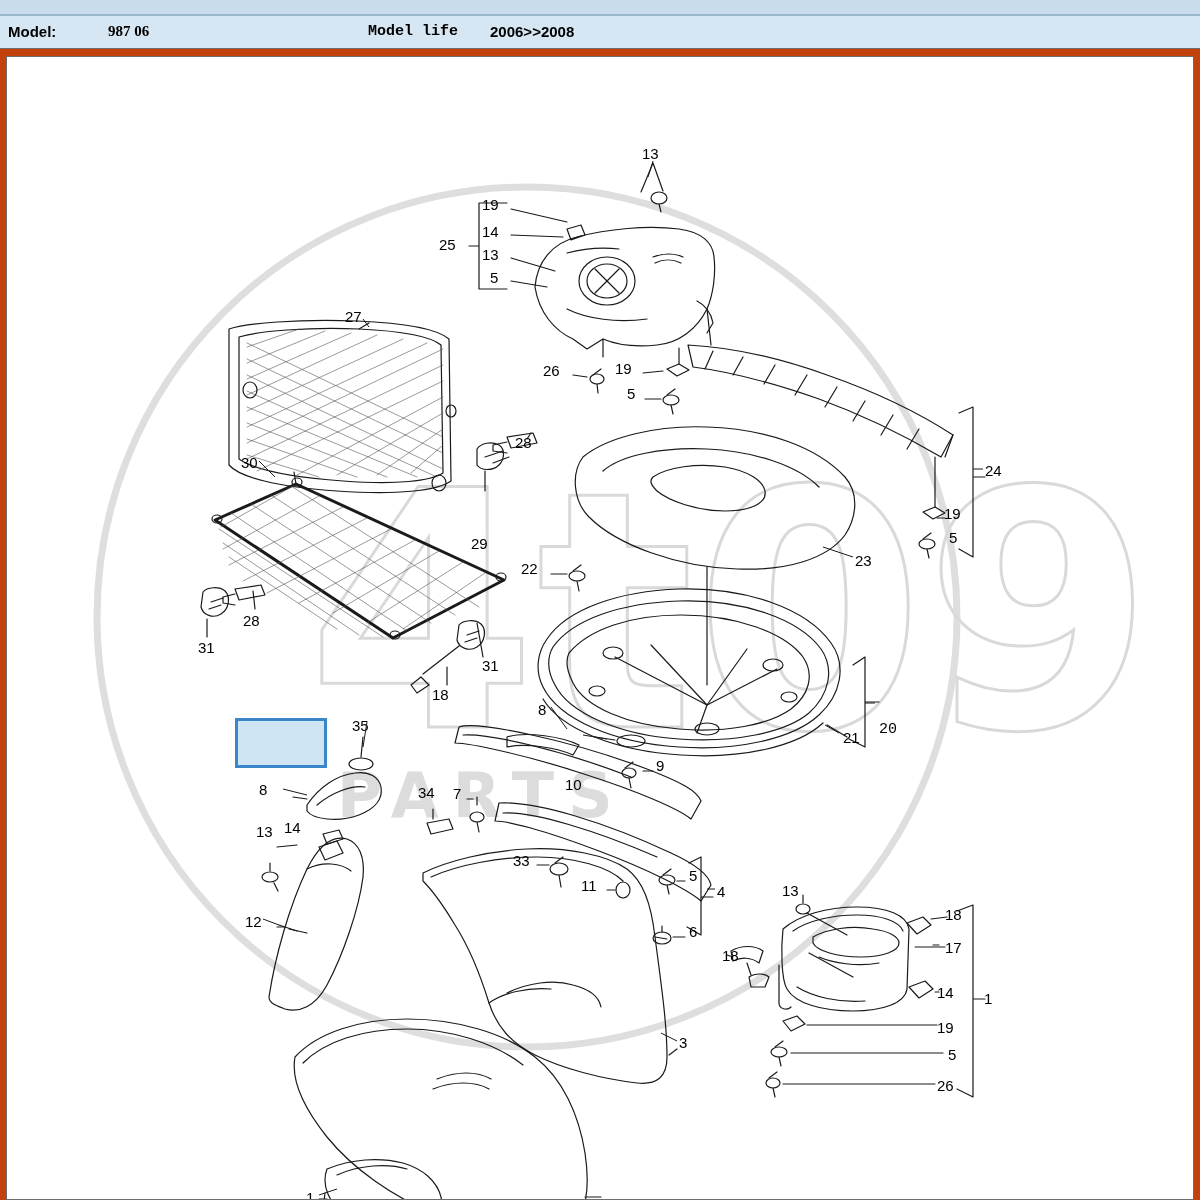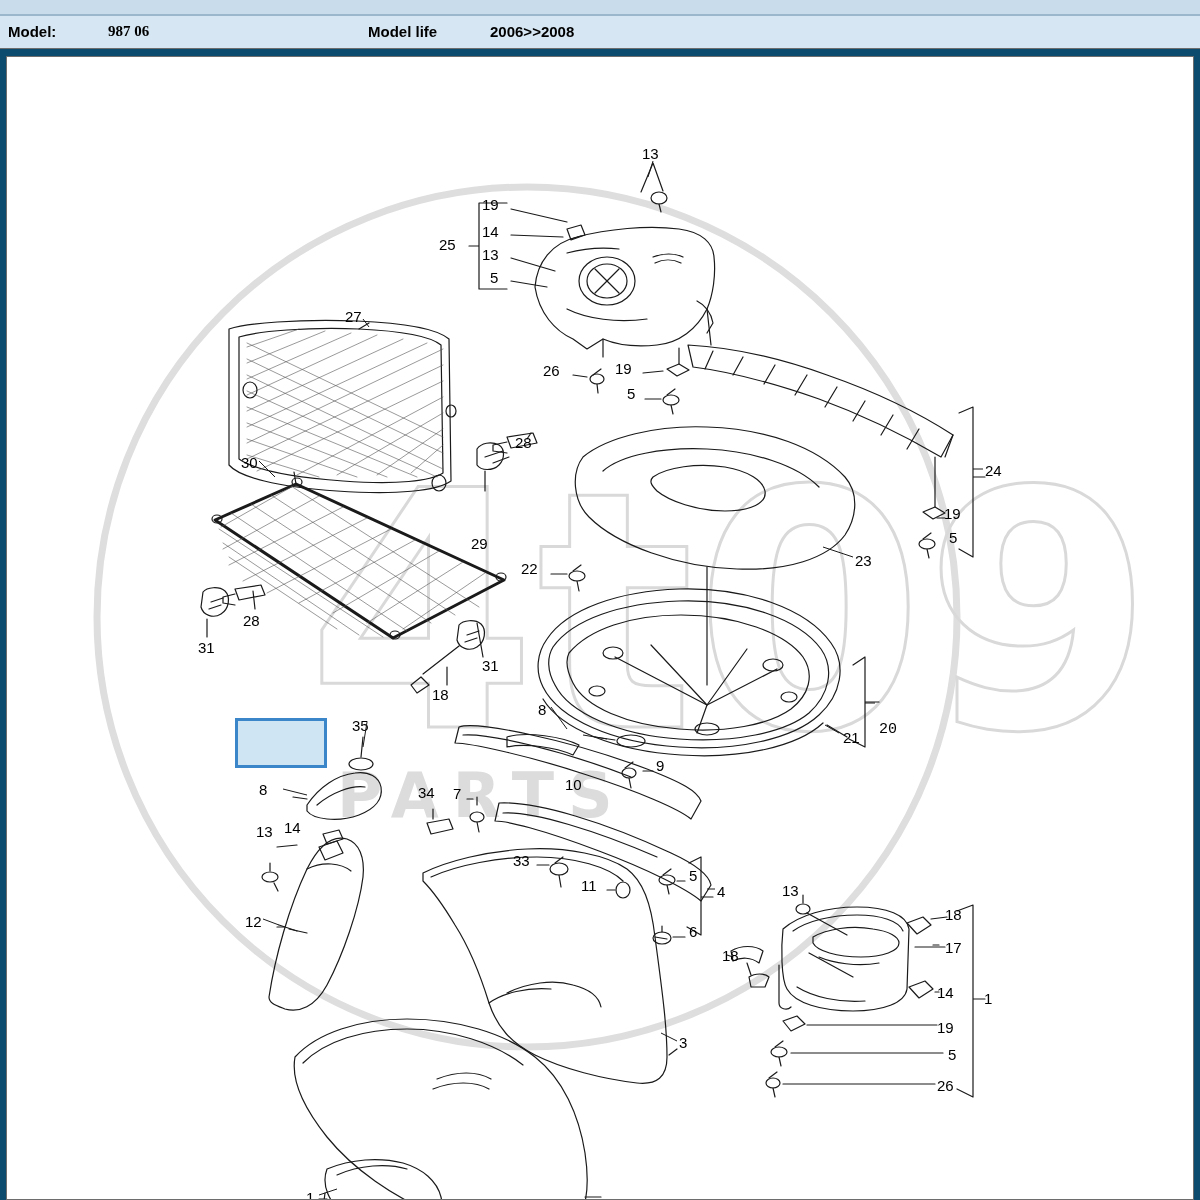--- a/index.html
+++ b/index.html
@@ -12,7 +12,7 @@
     position: relative;
     width: 1200px;
     height: 1200px;
-    background: #0c4a6e;
+    background: #c2410c;
     overflow: hidden;
   }
   

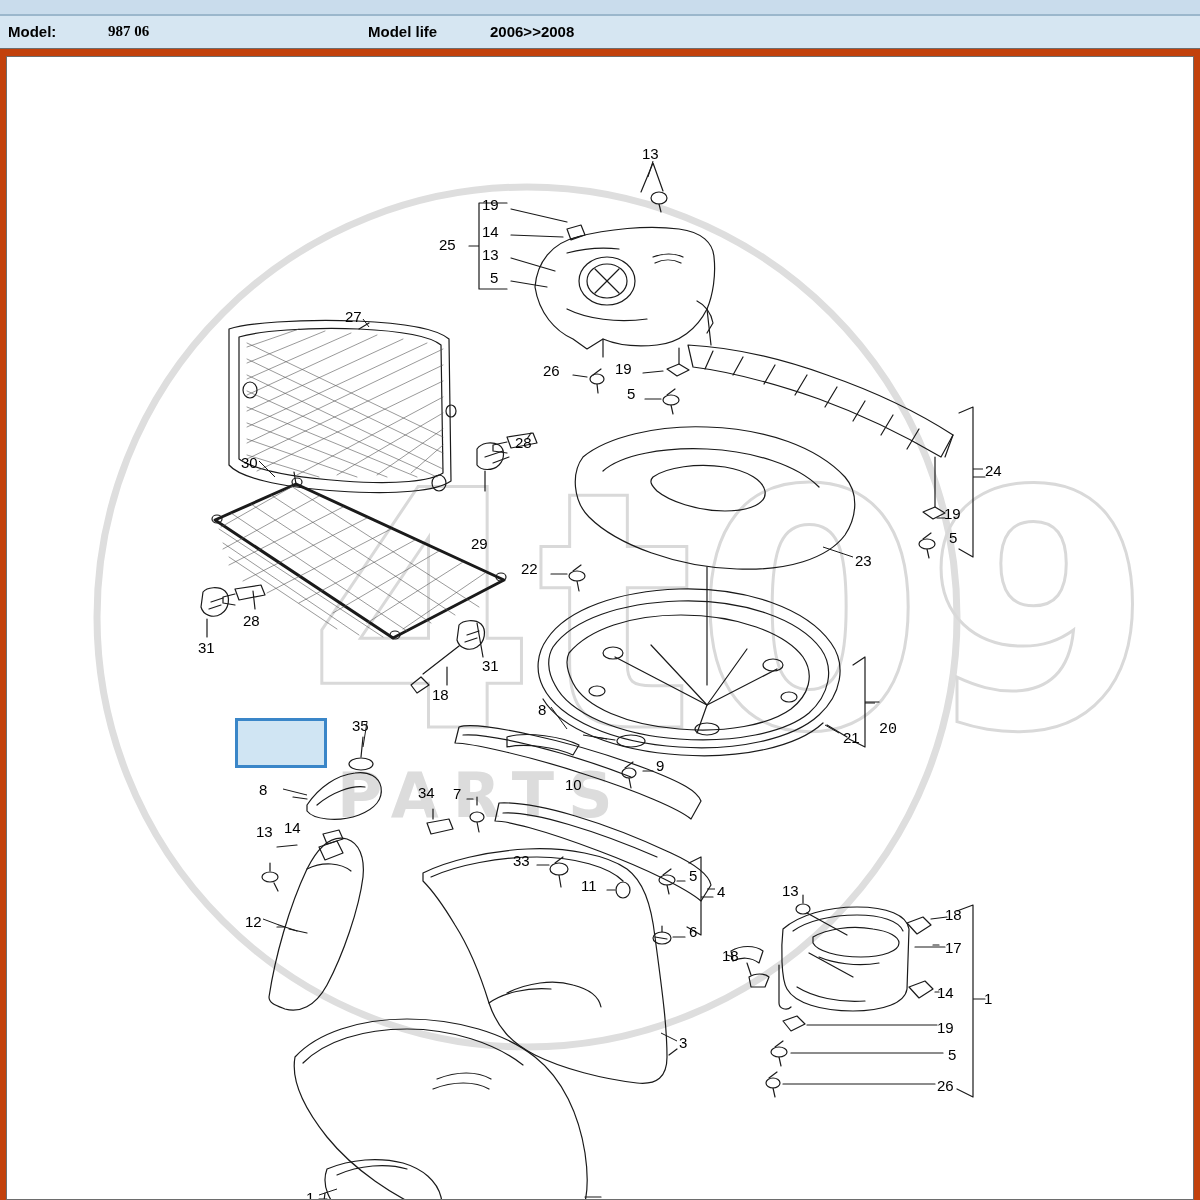--- a/index.html
+++ b/index.html
@@ -45,7 +45,7 @@
   }
   .hdr-model-label { left: 8px; }
   .hdr-model-value { left: 108px; font-family: Liberation Serif, serif; }
-  .hdr-life-label  { left: 368px; }
+  .hdr-life-label  { left: 368px; font-family: Liberation Mono, monospace; }
   .hdr-life-value  { left: 490px; }
 
   

